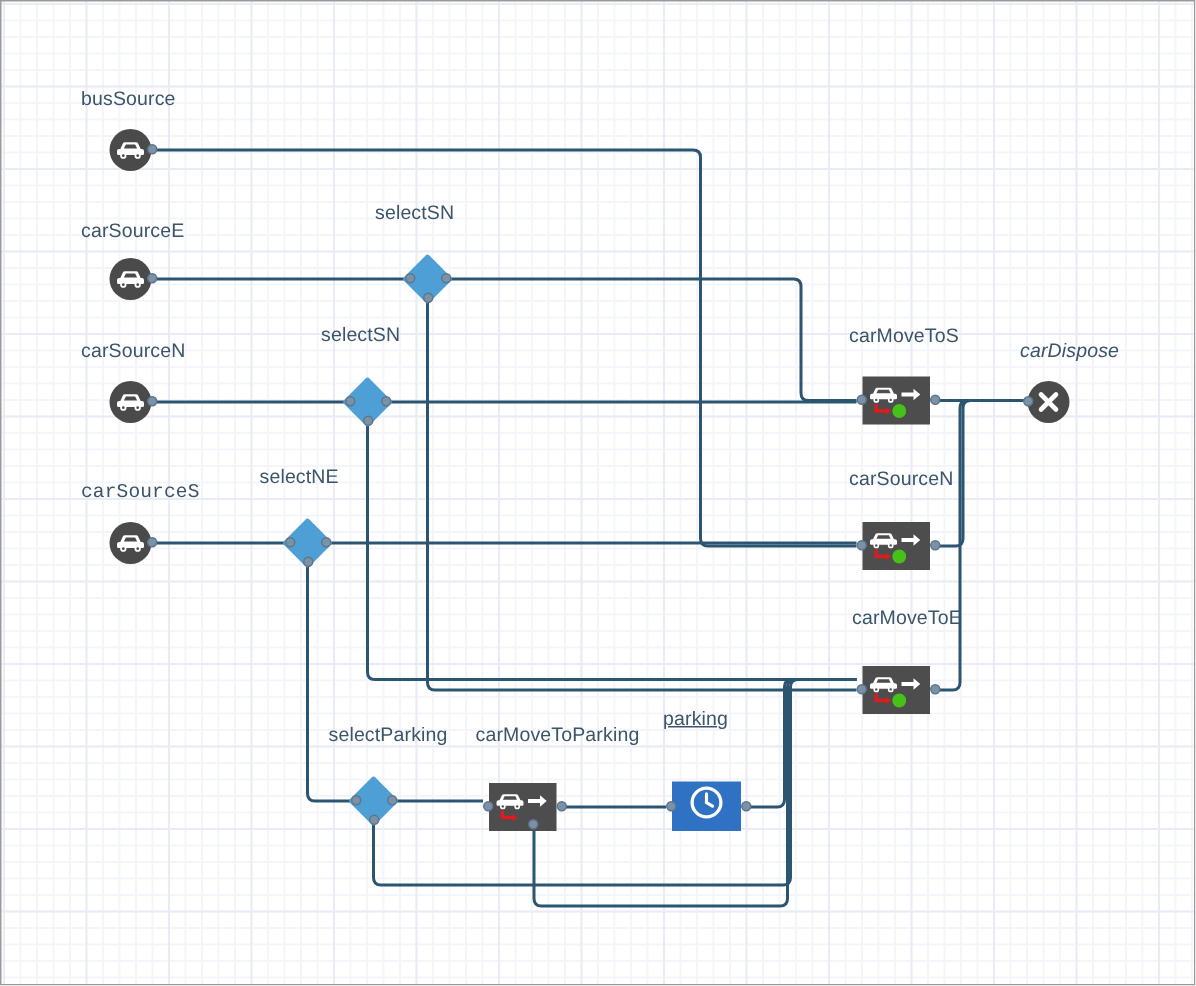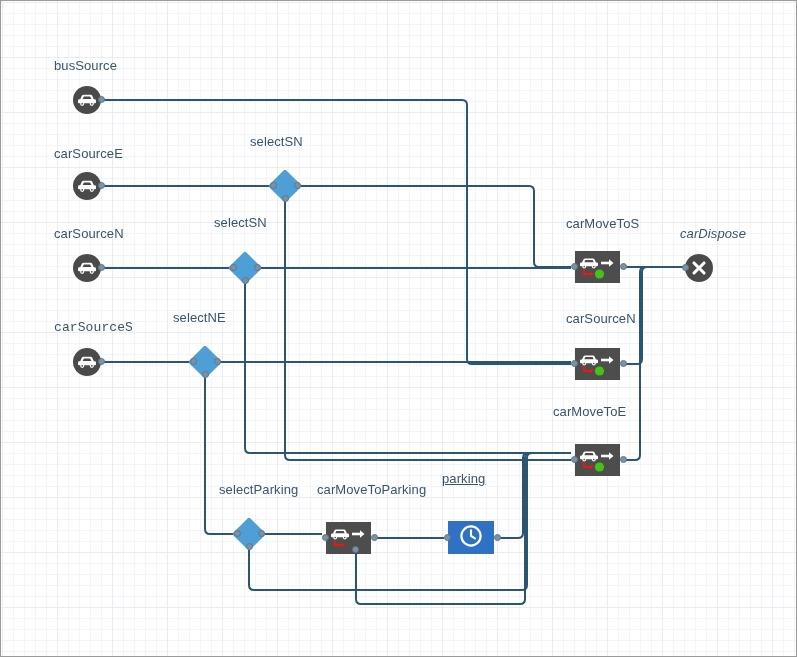--- a/index.html
+++ b/index.html
@@ -137,7 +137,7 @@
   <div class="label" style="left:218px;top:481px;">selectParking</div>
   <div class="label" style="left:565px;top:215px;">carMoveToS</div>
   <div class="label" style="left:565px;top:310px;">carSourceN</div>
-  <div class="label" style="left:552px;top:403px;">carMoveToE</div>
+  <div class="label" style="left:567px;top:403px;">carMoveToE</div>
   <div class="label" style="left:316px;top:481px;">carMoveToParking</div>
   <div class="label" style="left:441px;top:470px;text-decoration:underline;">parking</div>
   <div class="label" style="left:679px;top:225px;font-style:italic;">carDispose</div>

